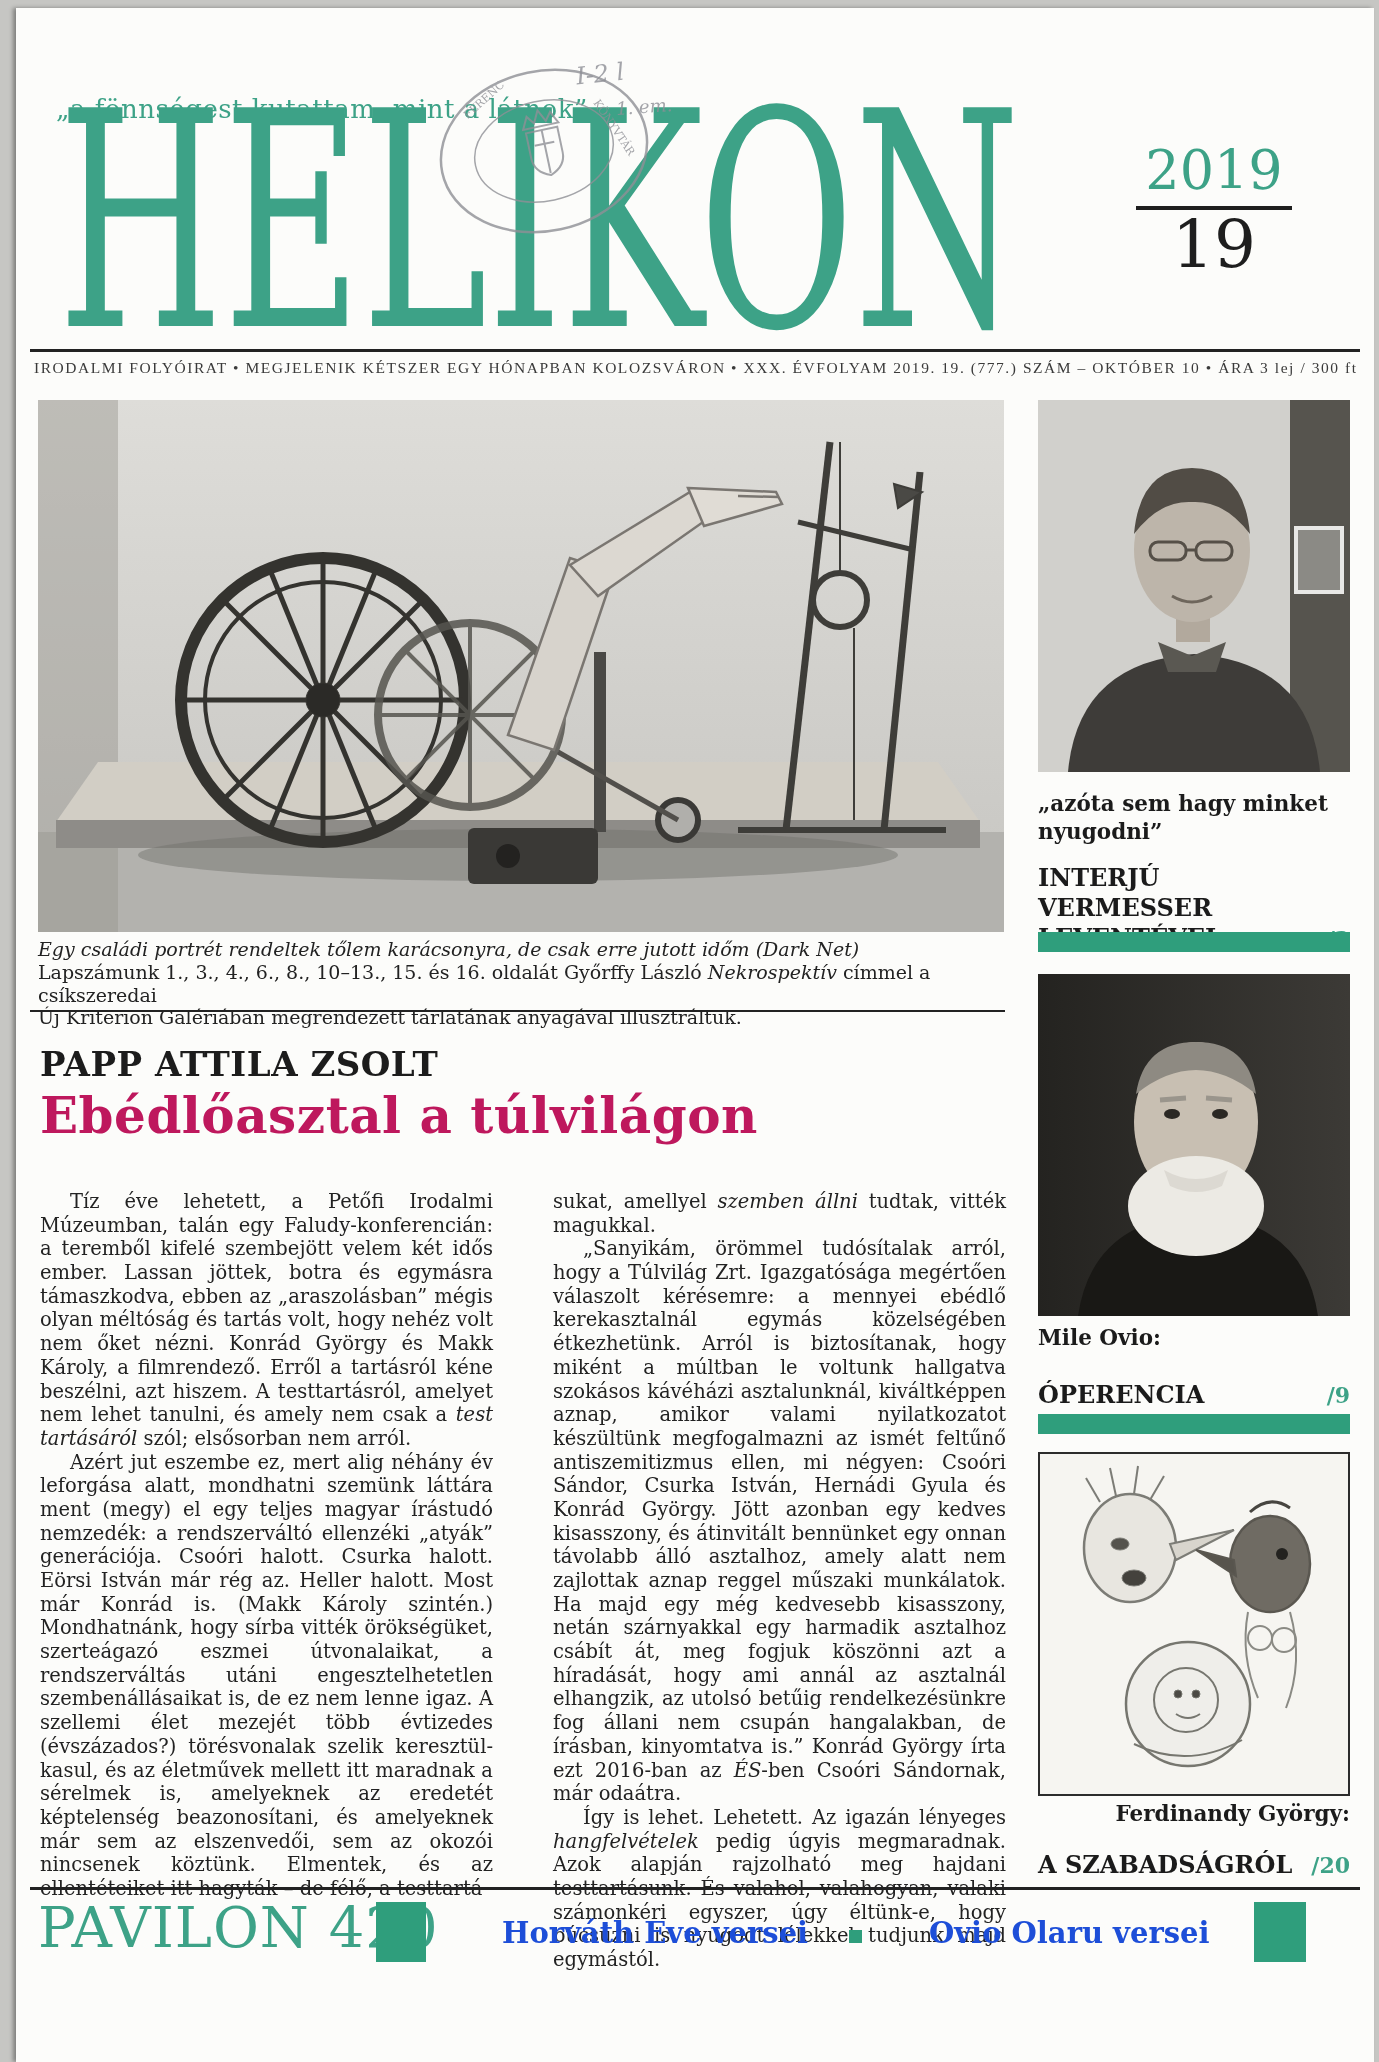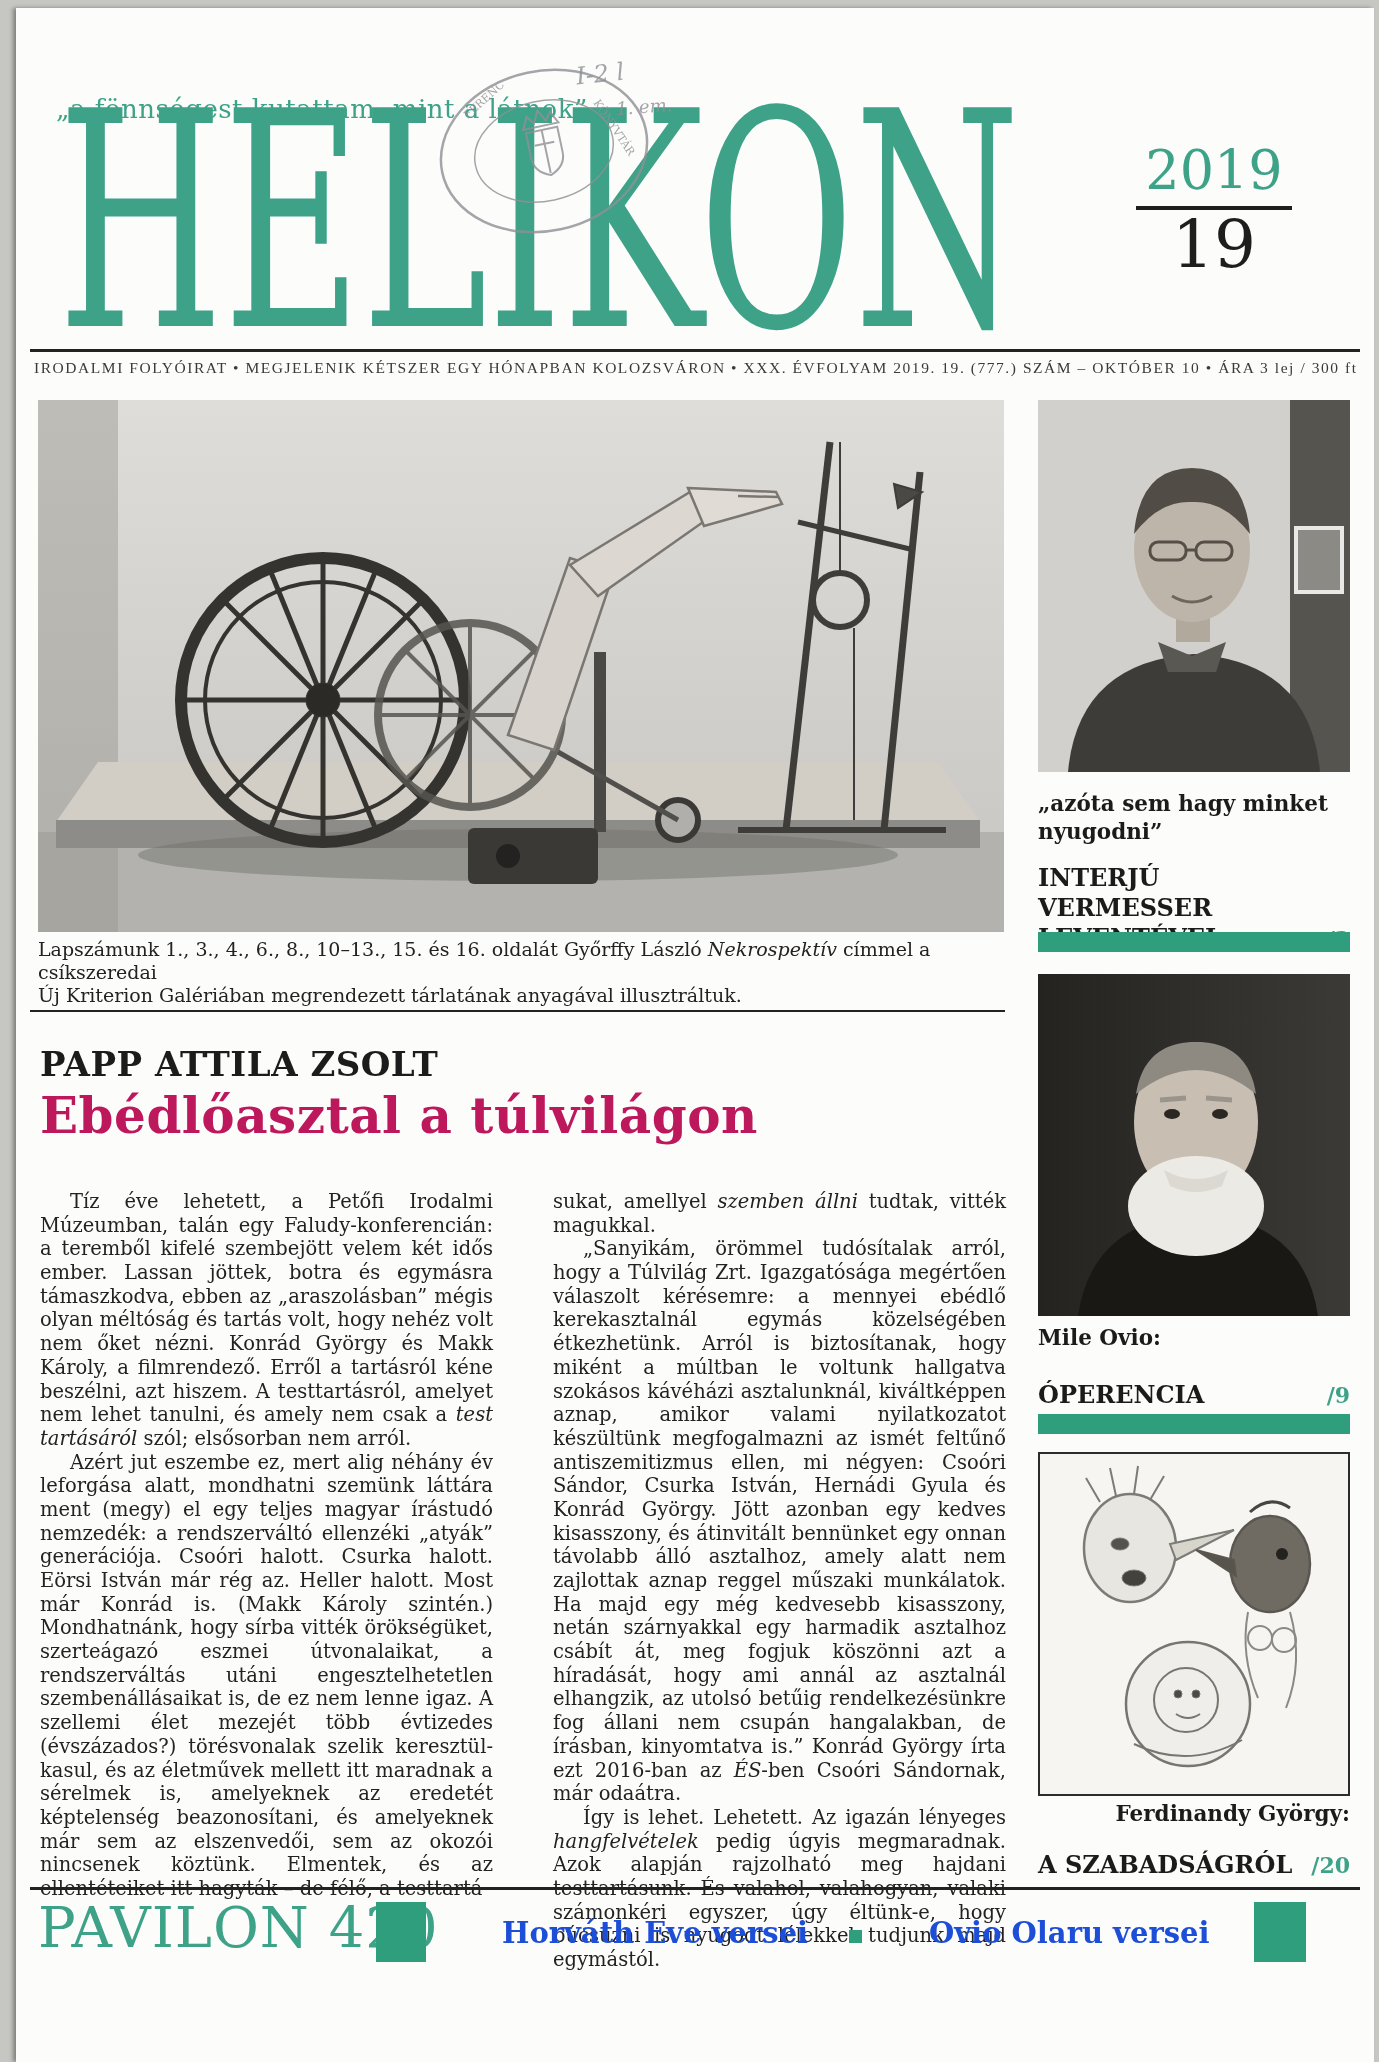--- a/index.html
+++ b/index.html
@@ -263,6 +263,7 @@
   </div>
 
   <div class="abs caption">
+    <div class="cap-it">Egy családi portrét rendeltek tőlem karácsonyra, de csak erre jutott időm (Dark Net)</div>
     <div>Lapszámunk 1., 3., 4., 6., 8., 10–13., 15. és 16. oldalát Győrffy László <i>Nekrospektív</i> címmel a csíkszeredai</div>
     <div>Új Kriterion Galériában megrendezett tárlatának anyagával illusztráltuk.</div>
   </div>

